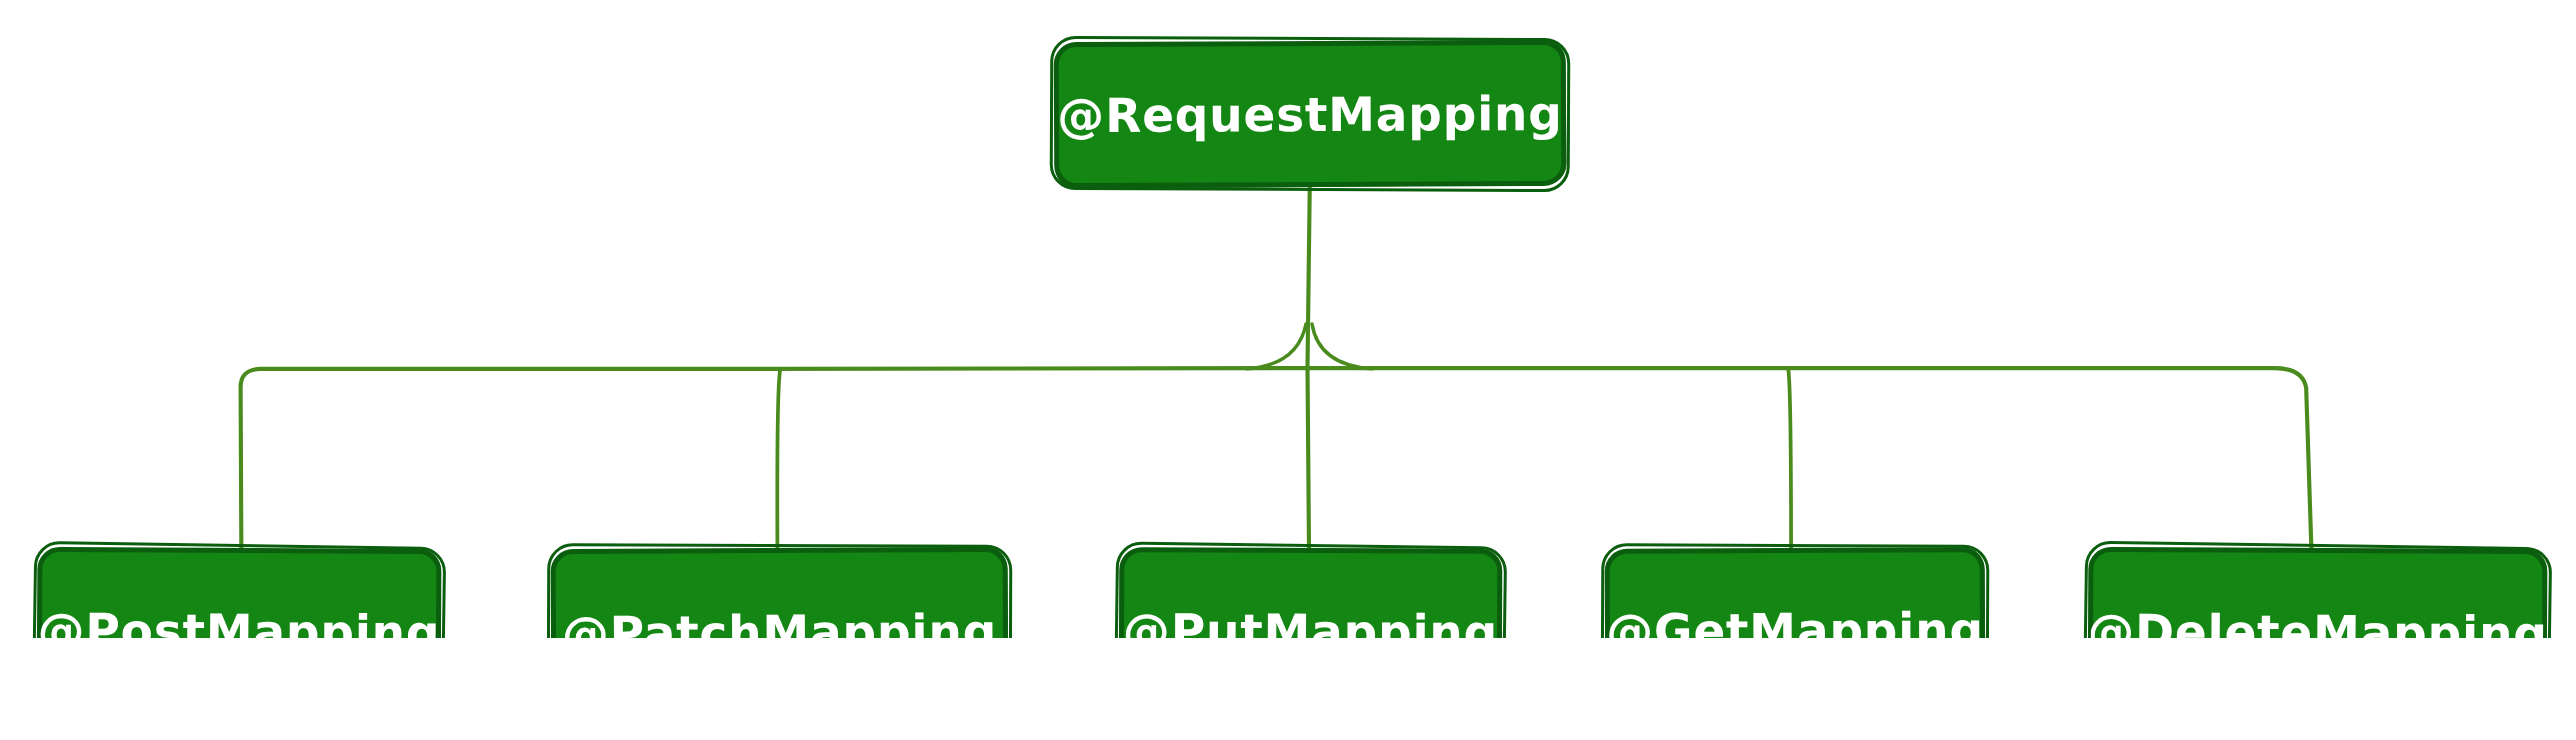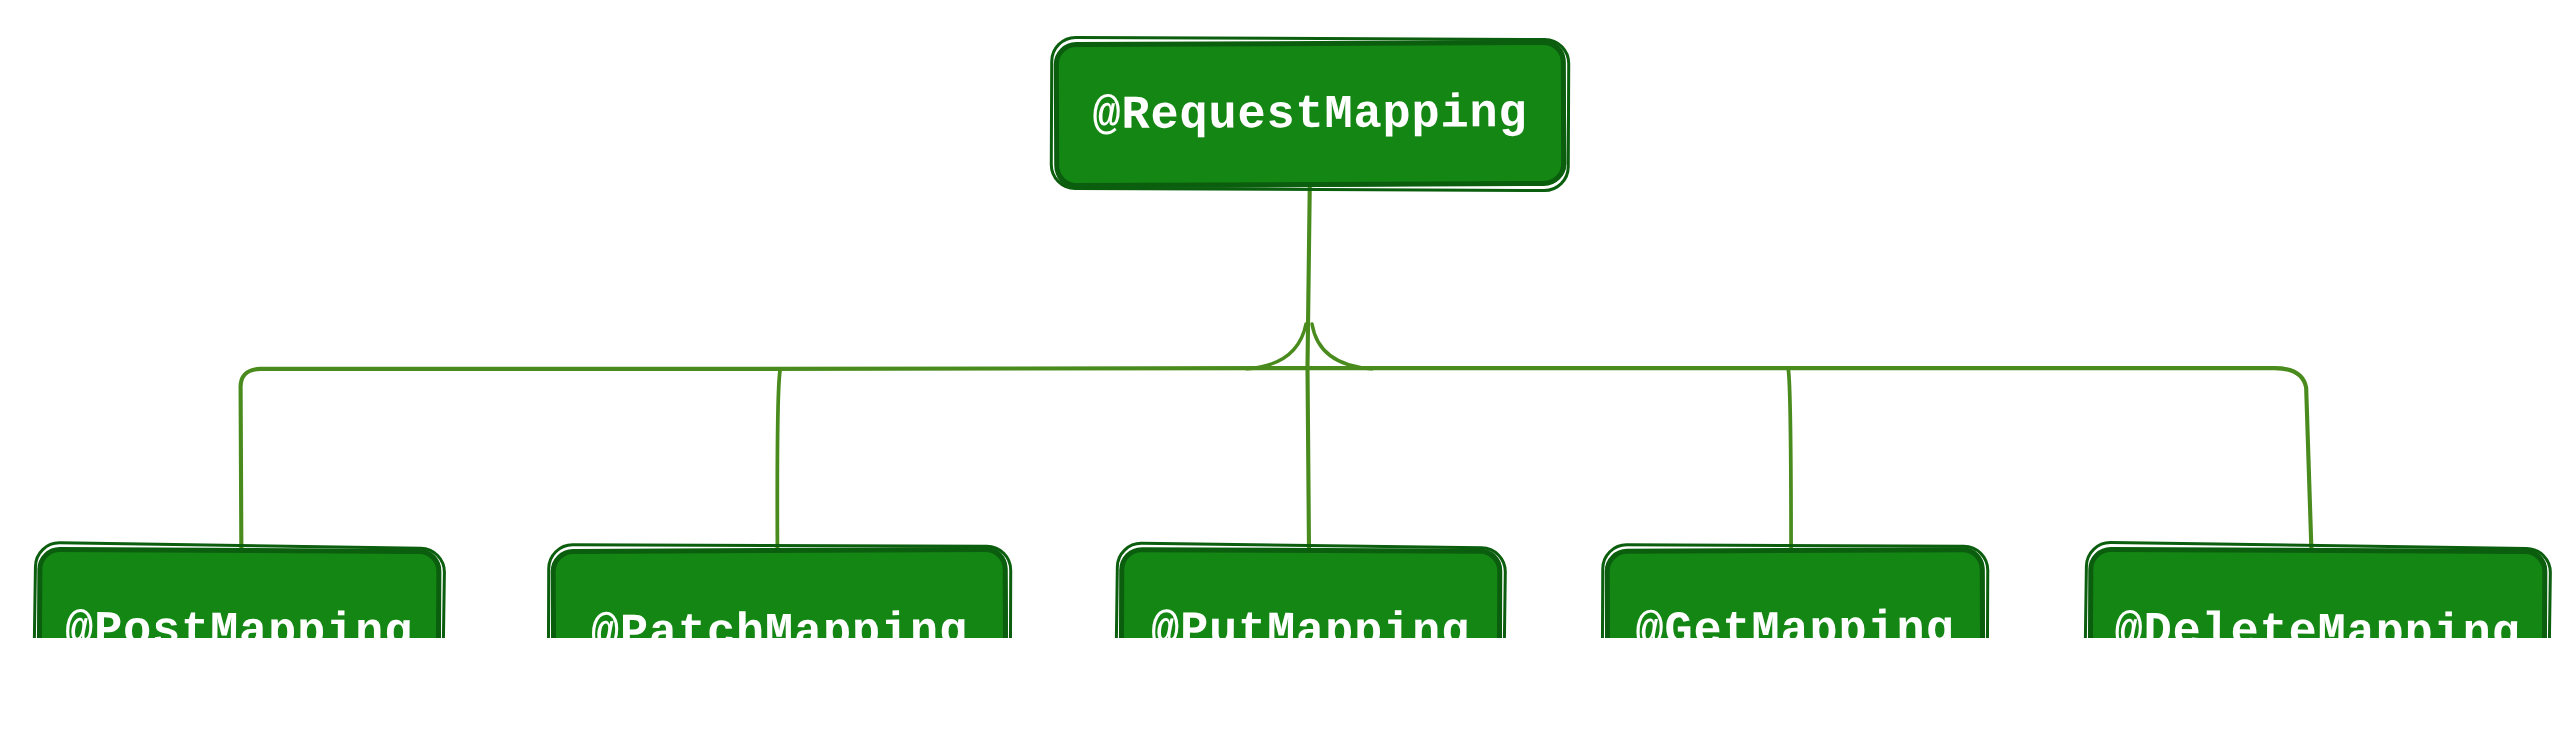--- a/index.html
+++ b/index.html
@@ -21,7 +21,6 @@
     height: 638px;
     background: var(--background);
     overflow: hidden;
-    font-family: Liberation Mono, monospace;
   }
   .connectors {
     position: absolute;

